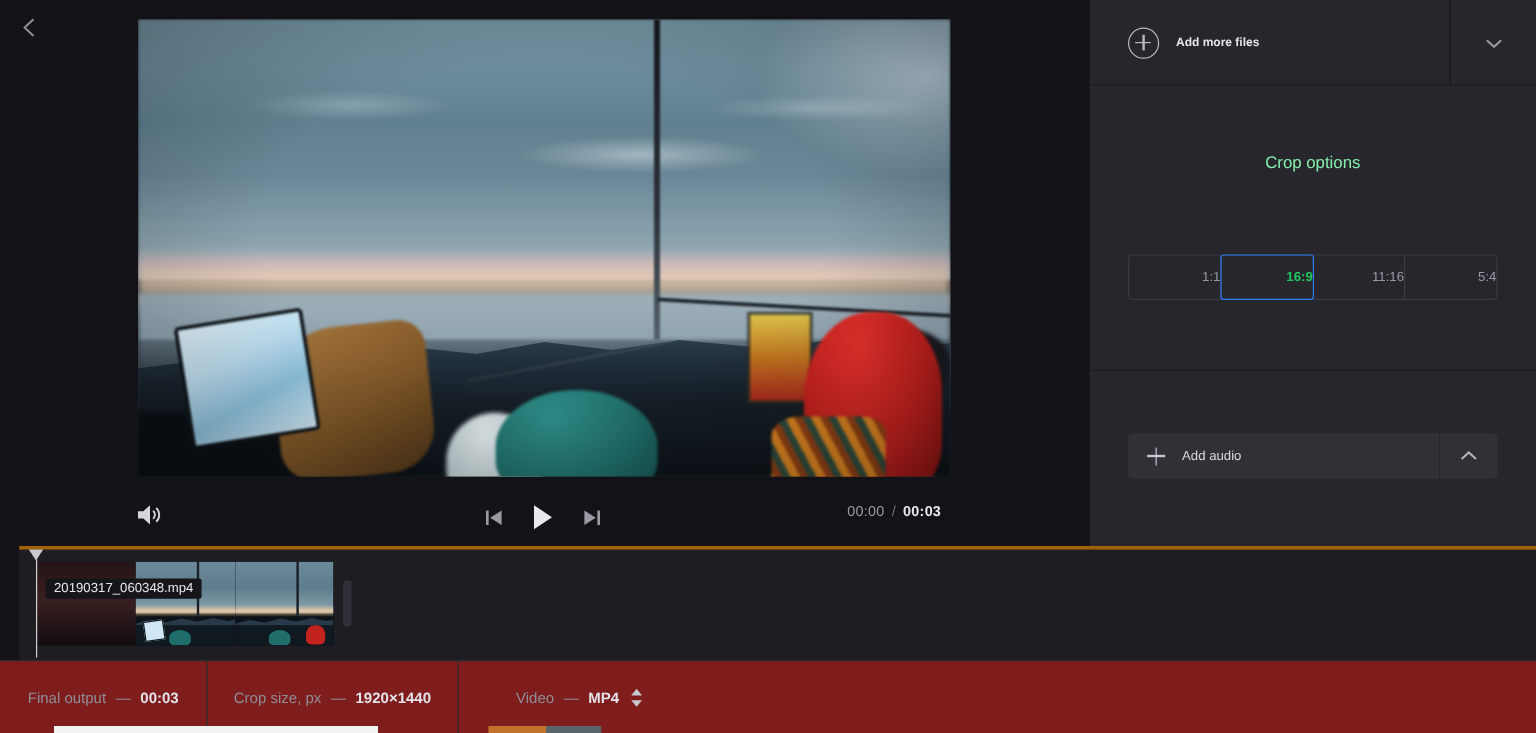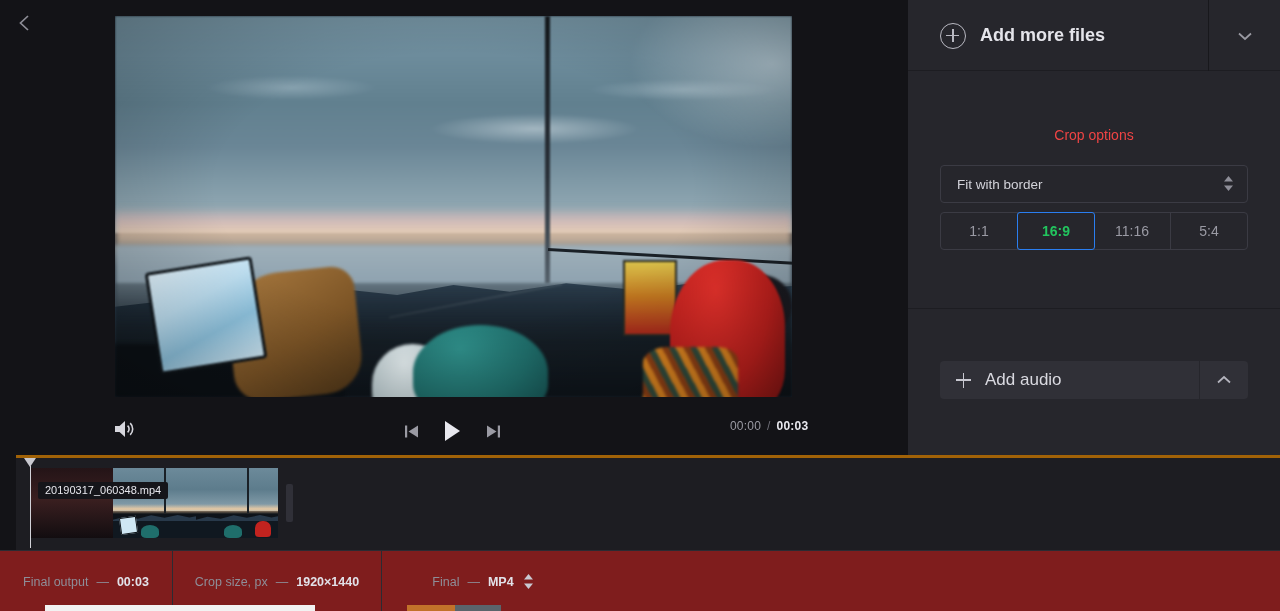--- a/index.html
+++ b/index.html
@@ -168,7 +168,7 @@
   }
   .circle-plus::before { left: 5px; top: 11.2px; width: 13px; height: 1.6px; }
   .circle-plus::after { top: 5px; left: 11.2px; height: 13px; width: 1.6px; }
-  .addfiles-label { color: #e4e4ea; font-size: 18px; font-weight: bold; }
+  .addfiles-label { color: #e4e4ea; font-size: 10px; font-weight: bold; }
   .rp-divider {
     position: absolute; left: 300px; top: 0; width: 1px; height: 71px; background: #18181c;
   }

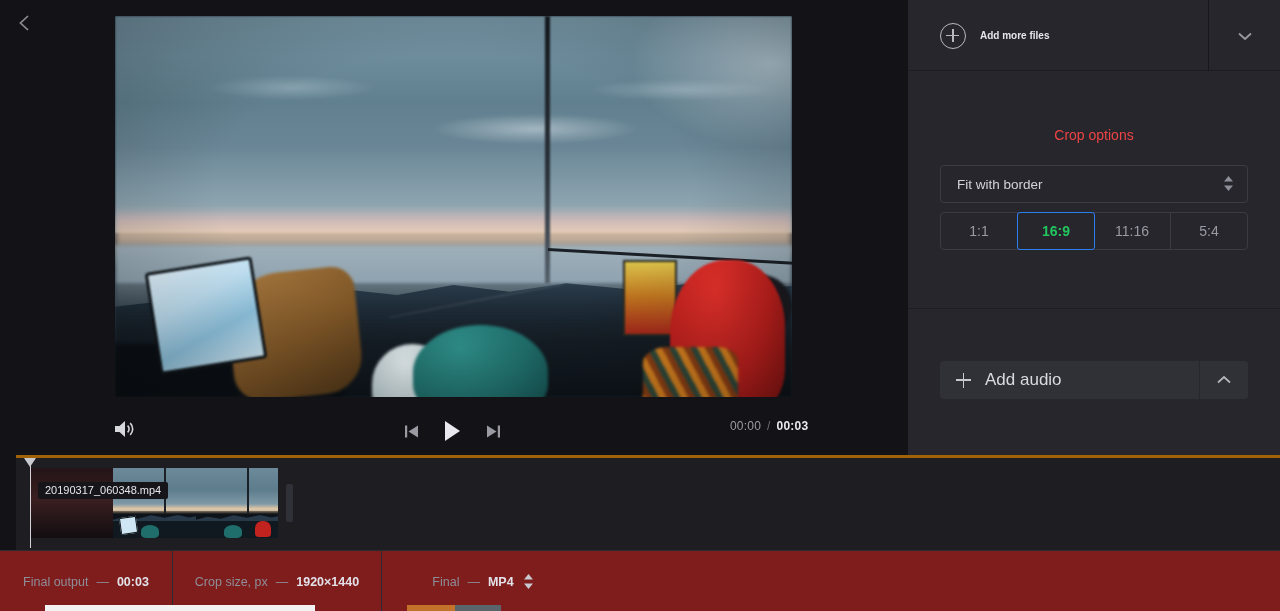--- a/index.html
+++ b/index.html
@@ -183,7 +183,7 @@
   }
   .crop-title {
     position: absolute; left: 0; top: 56px; width: 372px; text-align: center;
-    color: #ef4444; font-size: 14px;
+    color: #86efac; font-size: 14px;
   }
   .crop-select {
     position: absolute; left: 32px; top: 94px; width: 308px; height: 38px;

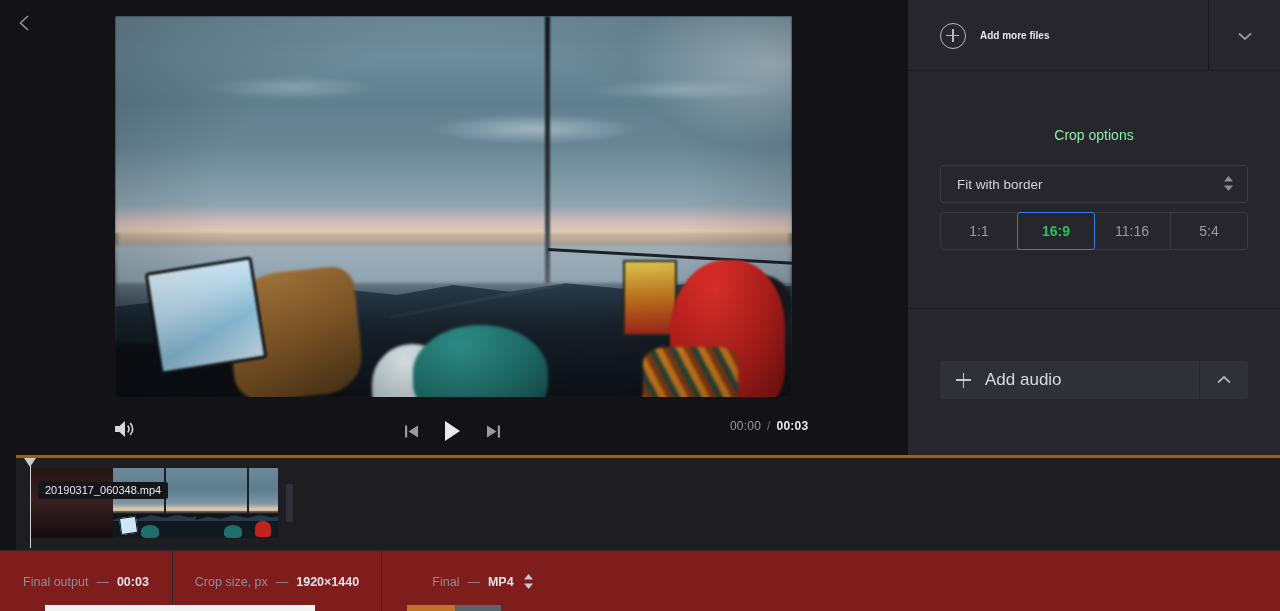--- a/index.html
+++ b/index.html
@@ -377,17 +377,6 @@
     <div class="crop-section">
       <div class="crop-title">Crop options</div>
 
-      <div class="crop-select">
-        <span class="crop-select-label">Fit with border</span>
-        <span class="spinner">
-          <svg width="9" height="6" viewBox="0 0 9 6">
-              <polygon points="4.5,0 9,5.5 0,5.5" fill="#8e8e98"></polygon>
-            </svg>
-          <svg width="9" height="6" viewBox="0 0 9 6">
-              <polygon points="4.5,6 0,0.5 9,0.5" fill="#8e8e98"></polygon>
-            </svg>
-        </span>
-      </div>
 
       <div class="ratio-row">
         <div class="ratio-btn">

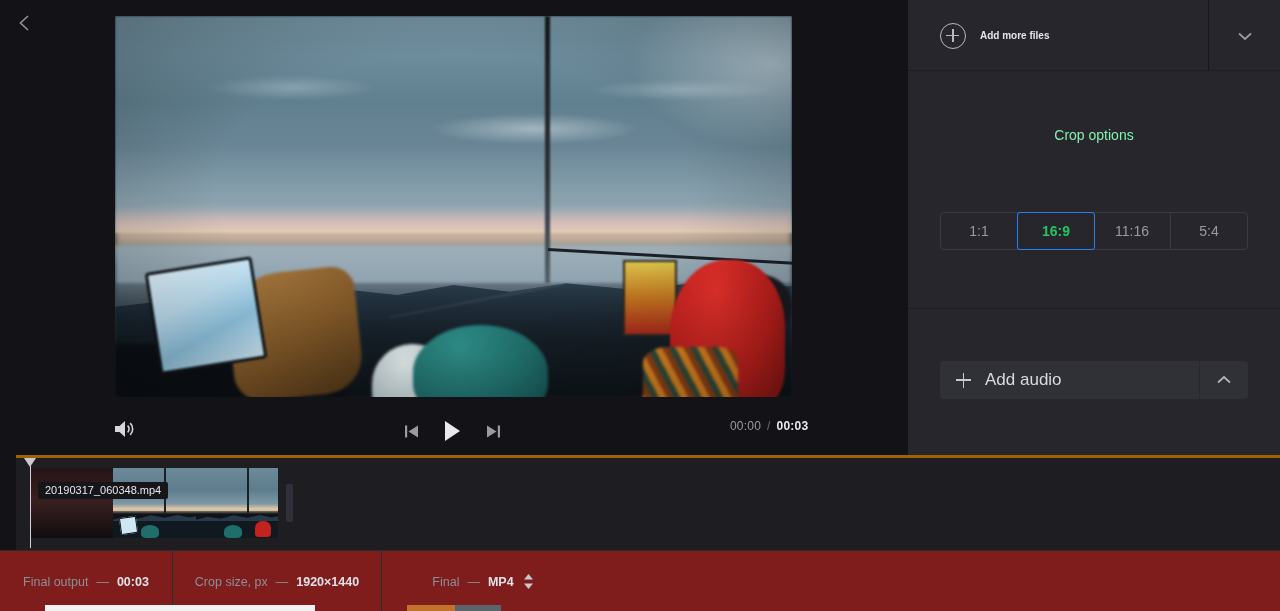--- a/index.html
+++ b/index.html
@@ -198,8 +198,8 @@
     border: 1px solid #3b3b44; border-radius: 4px; display: flex; overflow: visible;
   }
   .ratio-btn {
-    flex: 1; display: flex; align-items: center; justify-content: center;
-    color: #9a9aa4; font-size: 14px; cursor: pointer; border-right: 1px solid #3b3b44;
+    flex: 1; display: flex; align-items: center; justify-content: flex-end;
+    color: #9a9aa4; font-size: 11px; cursor: pointer; border-right: 1px solid #3b3b44;
     position: relative;
   }
   .ratio-btn:last-child { border-right: none; }

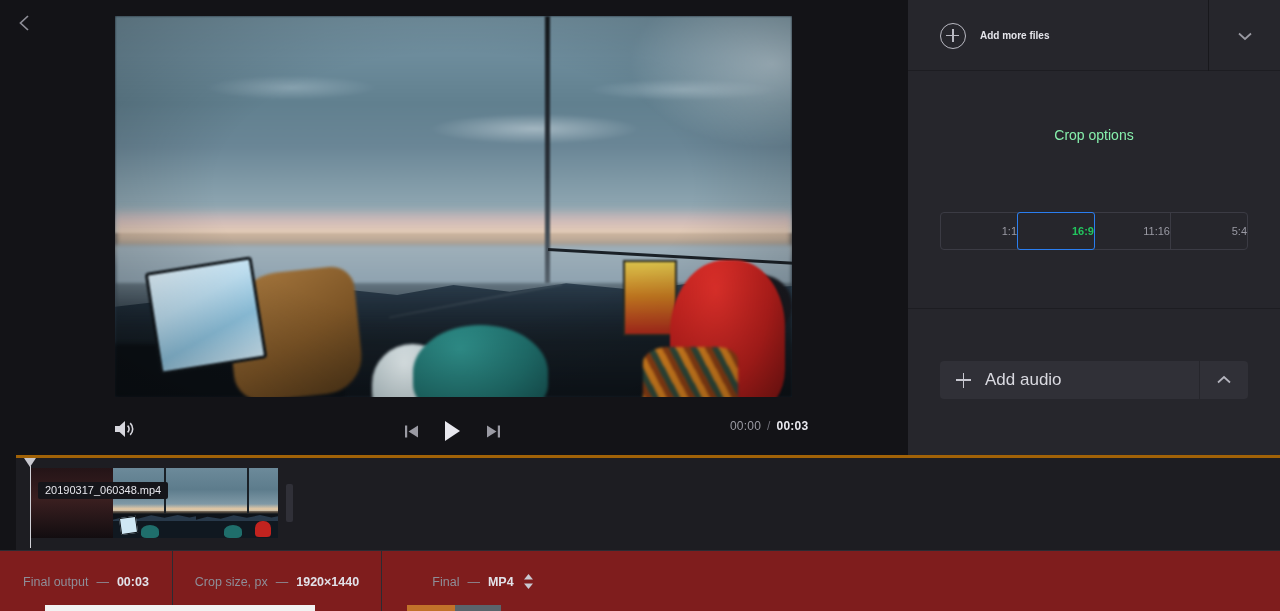--- a/index.html
+++ b/index.html
@@ -221,7 +221,7 @@
   .plus-ico::before, .plus-ico::after { content: ""; position: absolute; background: #c8c8d0; }
   .plus-ico::before { left: 0; top: 6.8px; width: 15px; height: 1.5px; }
   .plus-ico::after { top: 0; left: 6.8px; height: 15px; width: 1.5px; }
-  .audio-label { color: #d9d9e0; font-size: 17px; }
+  .audio-label { color: #d9d9e0; font-size: 11px; }
   .audio-toggle { width: 48px; display: flex; align-items: center; justify-content: center; cursor: pointer; }
 
   

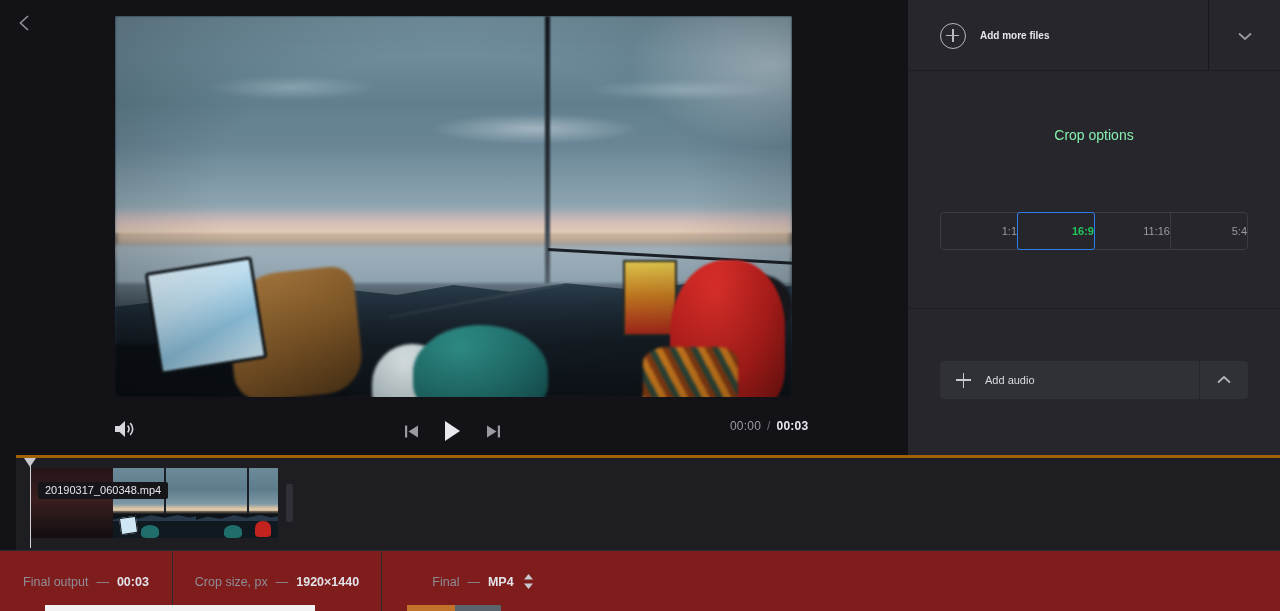--- a/index.html
+++ b/index.html
@@ -140,7 +140,7 @@
           width: 26px; height: 26px; }
   .timecode {
     position: absolute; left: 706px; top: 14px; font-size: 12px; letter-spacing: .2px;
-    display: flex; gap: 6px; align-items: center; margin-left: 24px;
+    display: flex; gap: 6px; align-items: center;
   }
   .tc-cur { color: #9a9aa2; }
   .tc-sep { color: #6d6d76; }

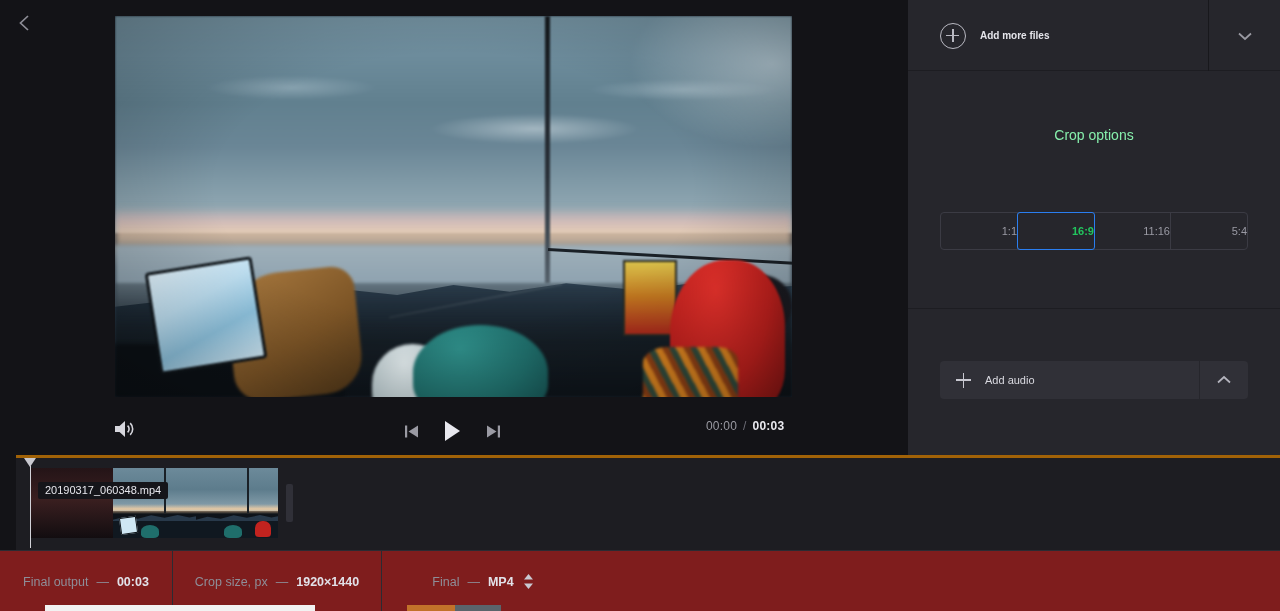--- a/index.html
+++ b/index.html
@@ -454,7 +454,7 @@
       <span class="sb-val">1920×1440</span>
     </div>
     <div class="sb-cell sb-3">
-      <span>Final</span>
+      <span>Video</span>
       <span class="sb-dash">—</span>
       <span class="sb-val">MP4</span>
       <span style="display:flex;flex-direction:column;gap:3px;align-items:center;margin-left:2px">

